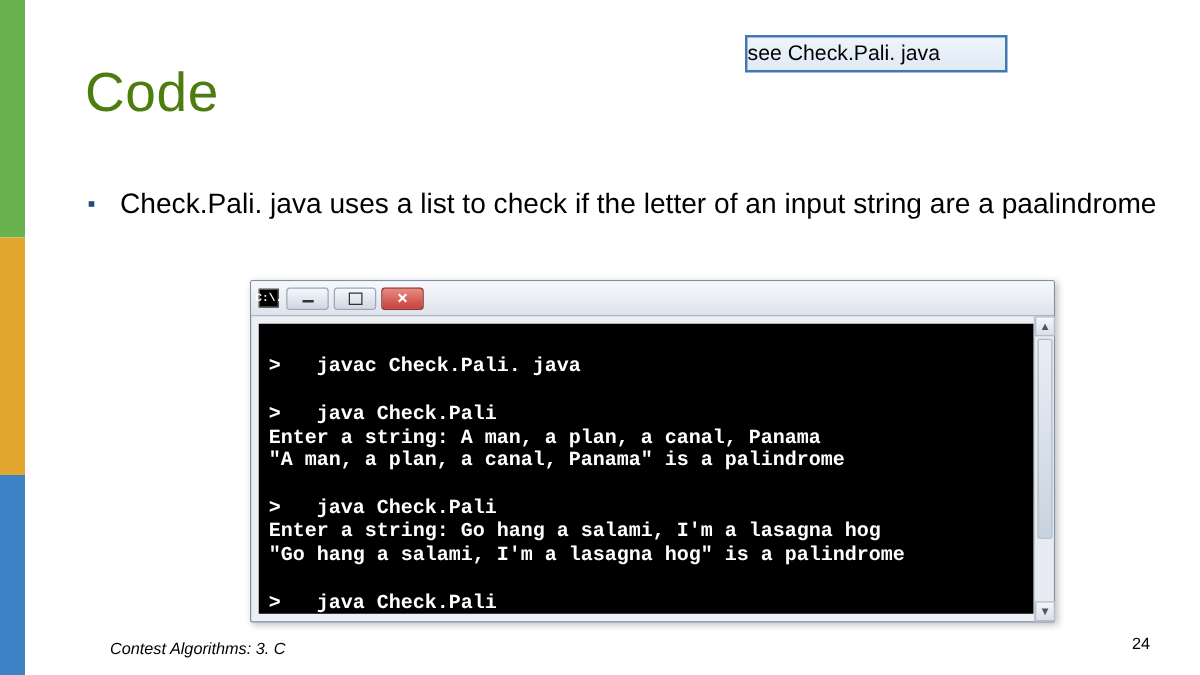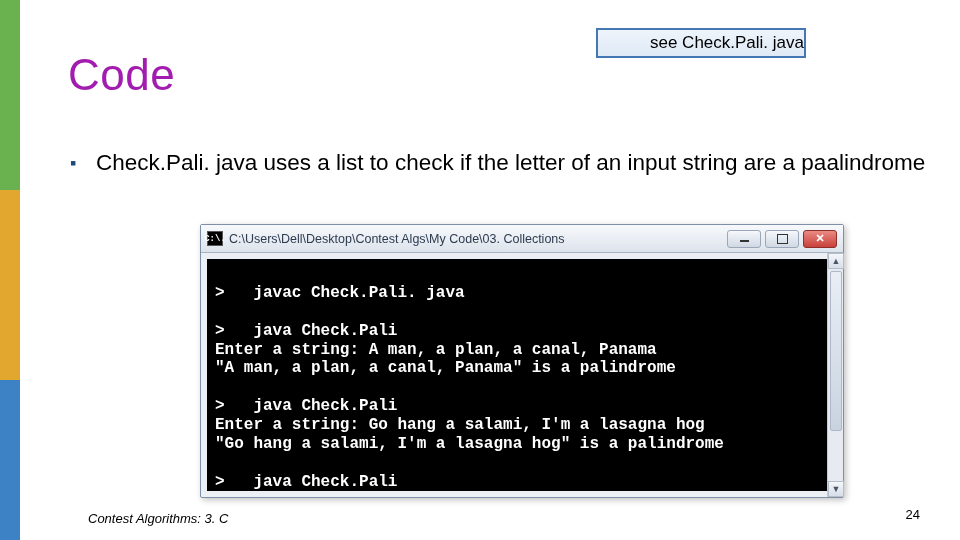--- a/index.html
+++ b/index.html
@@ -11,7 +11,7 @@
   .sb2 { top: 190px; height: 190px; background: #e2a72e; }
   .sb3 { top: 380px; height: 160px; background: #3d82c4; }
   .title { position: absolute; left: 68px; top: 50px; font-size: 44px; font-weight: 400; color: #a21caf; letter-spacing: .5px; }
-  .see-box { position: absolute; left: 596px; top: 28px; width: 210px; height: 30px; border: 2px solid #4577b3; background: linear-gradient(#eef4fb,#dfeaf6); display: flex; align-items: center; justify-content: flex-end; font-size: 17px; color: #000; }
+  .see-box { position: absolute; left: 596px; top: 28px; width: 210px; height: 30px; border: 2px solid #4577b3; background: linear-gradient(#eef4fb,#dfeaf6); display: flex; align-items: center; justify-content: flex-start; font-size: 17px; color: #000; }
   .bullet-area { position: absolute; left: 70px; top: 148px; right: 30px; font-size: 22.5px; color: #000; line-height: 1.3; }
   .bullet-row { display: flex; }
   .bmark { width: 26px; flex: none; color: #1f497d; font-weight: bold; font-size: 18px; padding-top: 4px; }

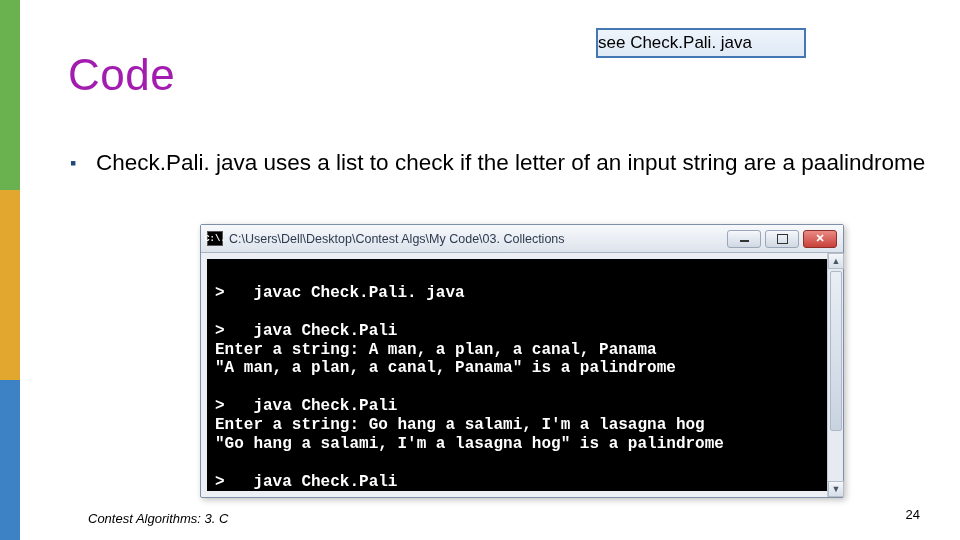--- a/index.html
+++ b/index.html
@@ -10,7 +10,7 @@
   .sb1 { top: 0; height: 190px; background: #6ab150; }
   .sb2 { top: 190px; height: 190px; background: #e2a72e; }
   .sb3 { top: 380px; height: 160px; background: #3d82c4; }
-  .title { position: absolute; left: 68px; top: 50px; font-size: 44px; font-weight: 400; color: #a21caf; letter-spacing: .5px; }
+  .title { position: absolute; left: 68px; top: 50px; font-size: 44px; font-weight: 400; color: #4d7c0f; letter-spacing: .5px; }
   .see-box { position: absolute; left: 596px; top: 28px; width: 210px; height: 30px; border: 2px solid #4577b3; background: linear-gradient(#eef4fb,#dfeaf6); display: flex; align-items: center; justify-content: flex-start; font-size: 17px; color: #000; }
   .bullet-area { position: absolute; left: 70px; top: 148px; right: 30px; font-size: 22.5px; color: #000; line-height: 1.3; }
   .bullet-row { display: flex; }

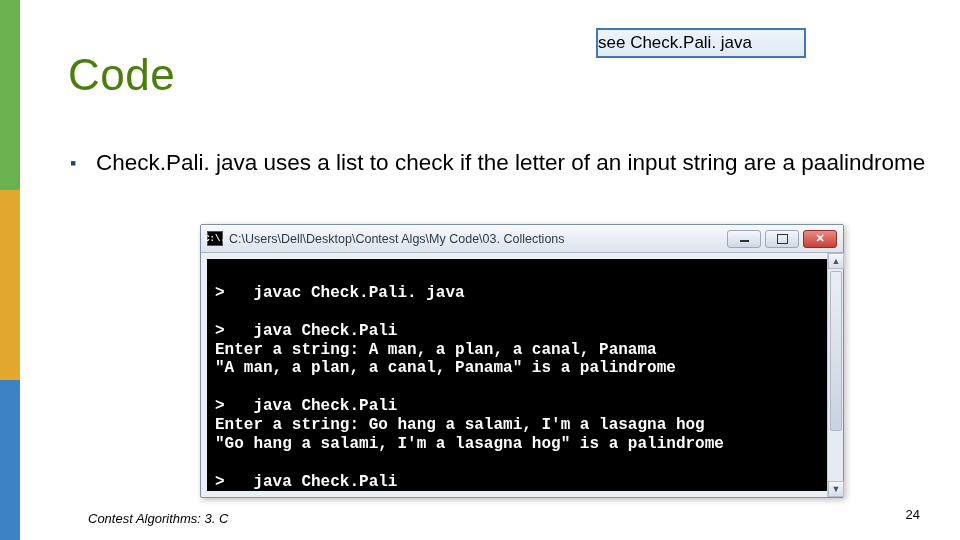--- a/index.html
+++ b/index.html
@@ -63,7 +63,6 @@
   <div class="console-wrap">
     <div class="titlebar">
       <div class="cmd-icon">C:\.</div>
-      <div class="path">C:\Users\Dell\Desktop\Contest Algs\My Code\03. Collections</div>
       <div class="wbtns">
         <div class="wbtn min"></div>
         <div class="wbtn max"></div>

